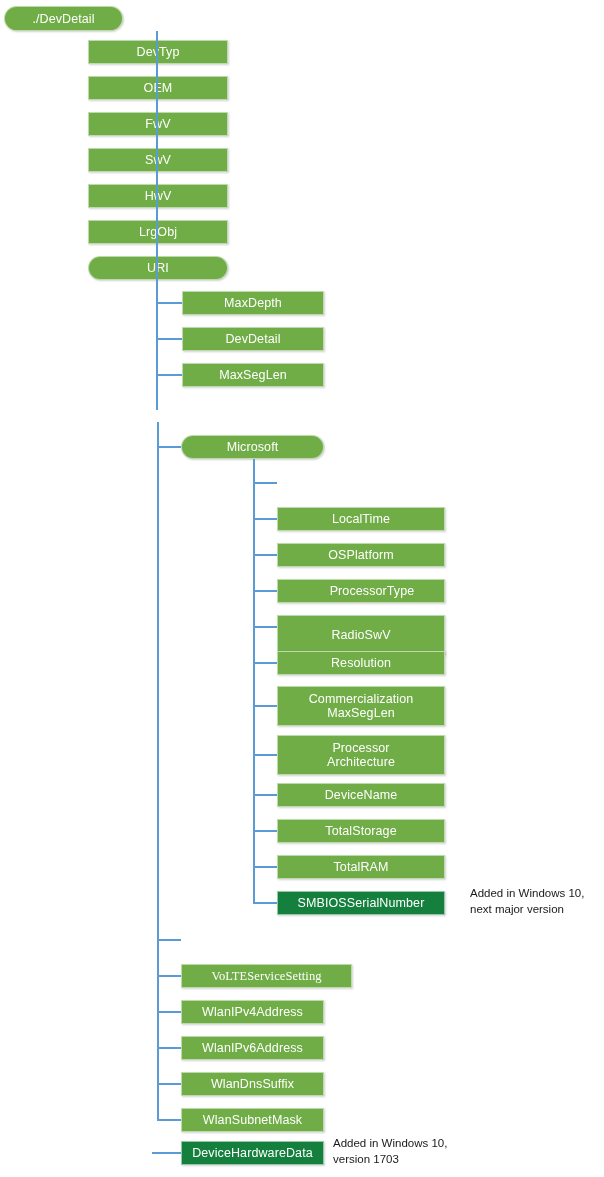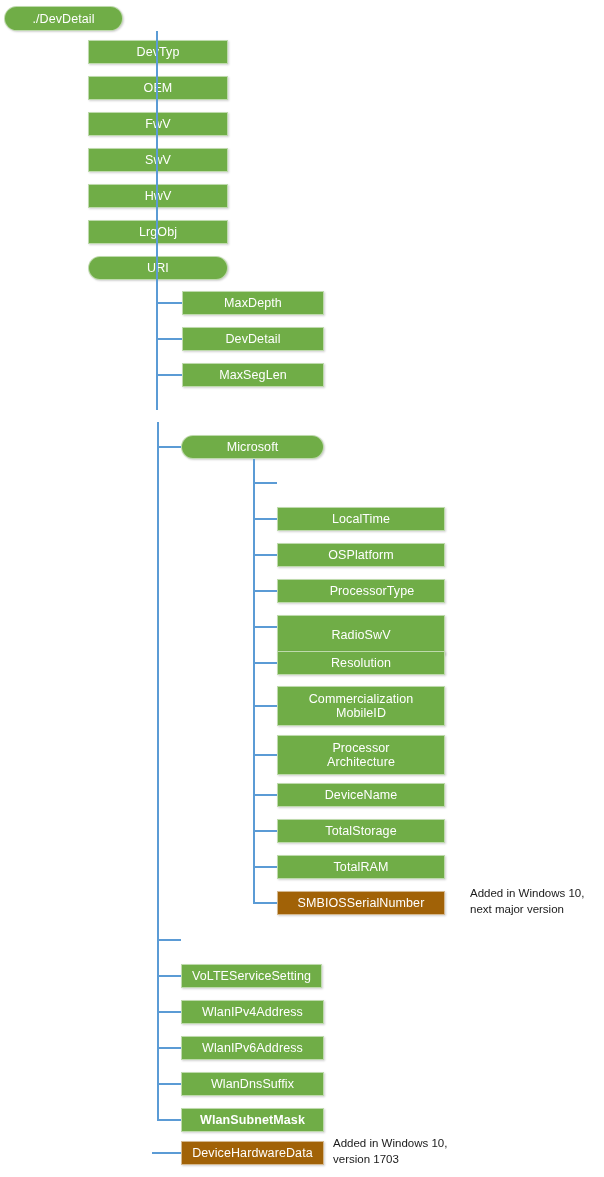--- a/index.html
+++ b/index.html
@@ -112,7 +112,7 @@
     <div class="node green rect" style="left: 277px; top: 651px; width: 168px; height: 24px;">Resolution</div>
     <div class="conn h" style="left: 253px; top: 662px; width: 24px; background: rgb(91, 155, 213);"></div>
     <div class="node green rect" style="left: 277px; top: 686px; width: 168px; height: 40px;">Commercialization
-MobileID</div>
+MaxSegLen</div>
     <div class="conn h" style="left: 253px; top: 705px; width: 24px; background: rgb(91, 155, 213);"></div>
     <div class="node green rect" style="left: 277px; top: 735px; width: 168px; height: 40px;">Processor
 Architecture</div>

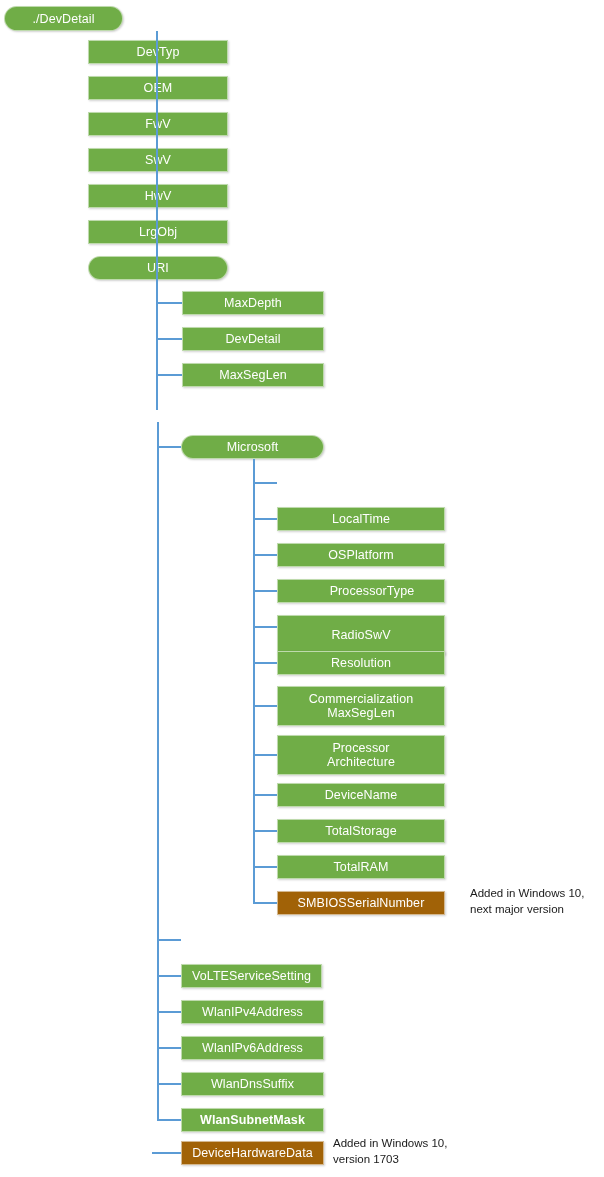--- a/index.html
+++ b/index.html
@@ -35,7 +35,7 @@
     white-space: pre-line;
   }
   .node.green { background: #70AD47; }
-  .node.blue  { background: #a16207; }
+  .node.blue  { background: #15803d; }
   .node.pill  { border-radius: 999px; }
   .node.rect  { border-radius: 0px; }
 

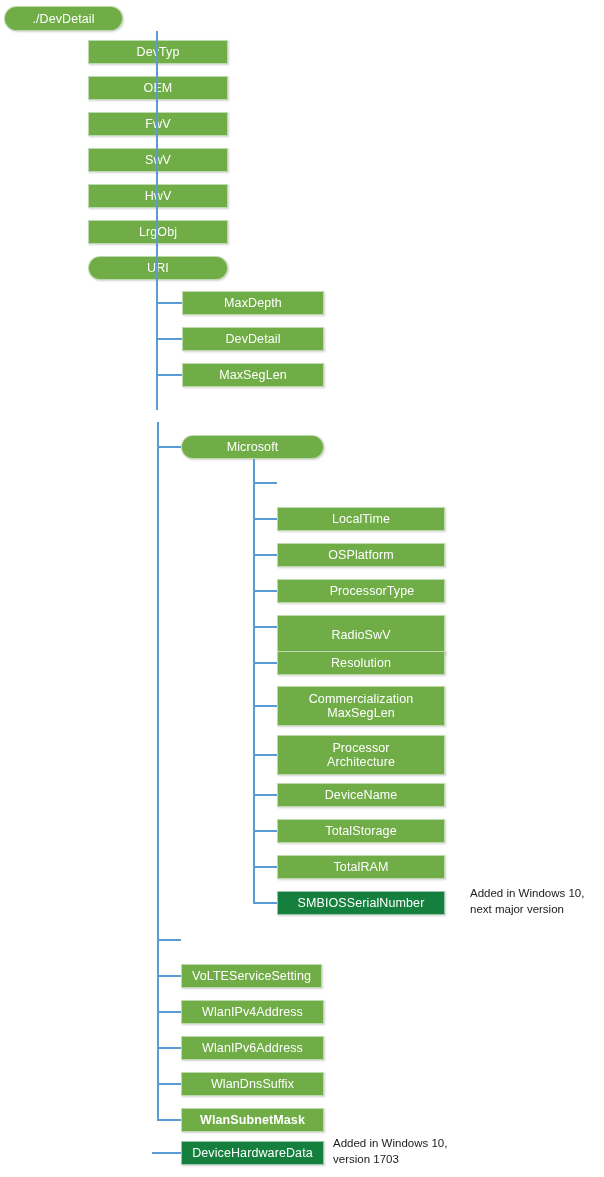--- a/index.html
+++ b/index.html
@@ -87,7 +87,7 @@
     <div class="node green pill" style="left: 181px; top: 435px; width: 143px; height: 24px;">Microsoft</div>
     <div class="conn h" style="left: 157px; top: 446px; width: 24px; background: rgb(91, 155, 213);"></div>
     <div class="conn h" style="left: 157px; top: 939px; width: 24px; background: rgb(91, 155, 213);"></div>
-    <div class="node green rect" style="left: 181px; top: 964px; width: 141px; height: 24px;">VoLTEServiceSetting</div>
+    <div class="node green rect" style="left: 181px; top: 964px; width: 171px; height: 24px; font-family: Liberation Serif, serif;">VoLTEServiceSetting</div>
     <div class="conn h" style="left: 157px; top: 975px; width: 24px; background: rgb(91, 155, 213);"></div>
     <div class="node green rect" style="left: 181px; top: 1000px; width: 143px; height: 24px;">WlanIPv4Address</div>
     <div class="conn h" style="left: 157px; top: 1011px; width: 24px; background: rgb(91, 155, 213);"></div>

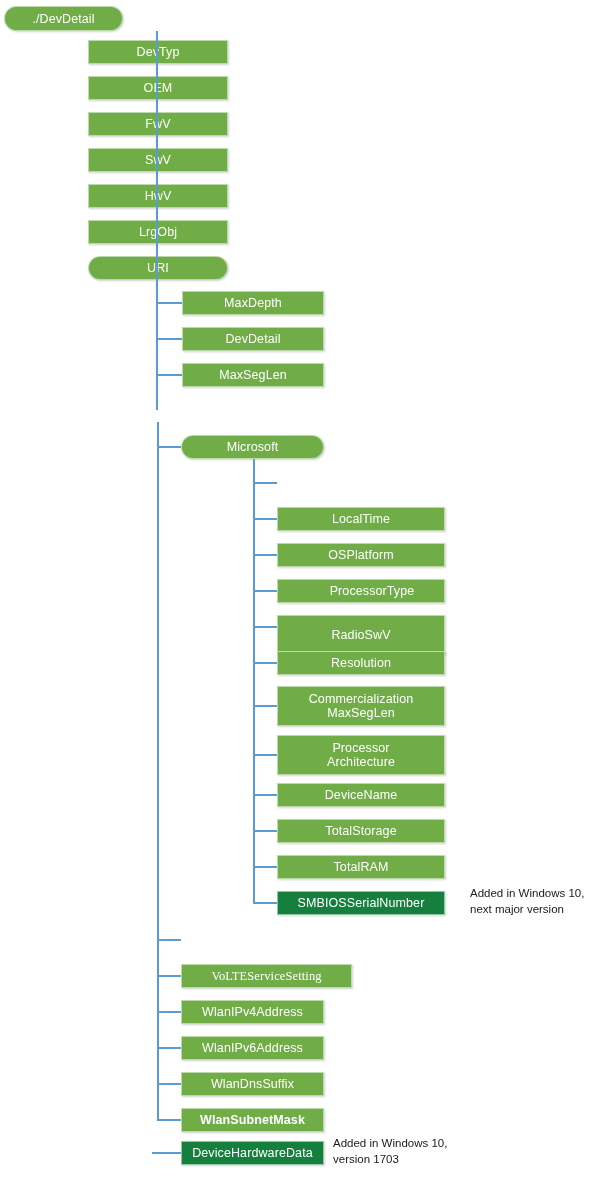--- a/index.html
+++ b/index.html
@@ -95,7 +95,7 @@
     <div class="conn h" style="left: 157px; top: 1047px; width: 24px; background: rgb(91, 155, 213);"></div>
     <div class="node green rect" style="left: 181px; top: 1072px; width: 143px; height: 24px;">WlanDnsSuffix</div>
     <div class="conn h" style="left: 157px; top: 1083px; width: 24px; background: rgb(91, 155, 213);"></div>
-    <div class="node green rect" style="left: 181px; top: 1108px; width: 143px; height: 24px; font-weight: bold;">WlanSubnetMask</div>
+    <div class="node green rect" style="left: 181px; top: 1108px; width: 143px; height: 24px;">WlanSubnetMask</div>
     <div class="conn h" style="left: 157px; top: 1119px; width: 24px; background: rgb(91, 155, 213);"></div>
     <div class="node blue rect" style="left: 181px; top: 1141px; width: 143px; height: 24px;">DeviceHardwareData</div>
     <div class="conn h" style="left: 152px; top: 1152px; width: 29px; background: rgb(91, 155, 213);"></div>

